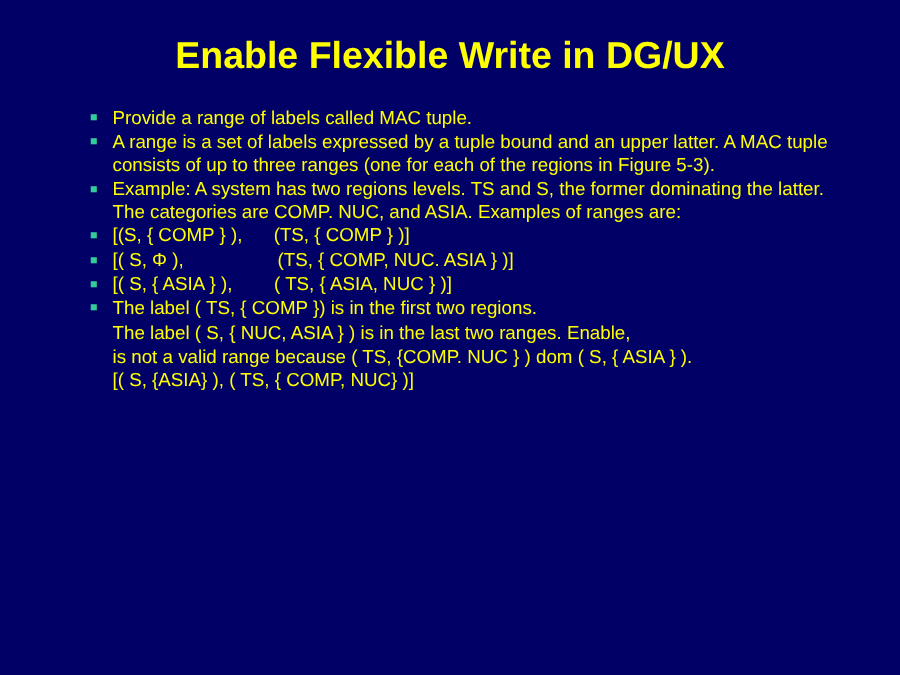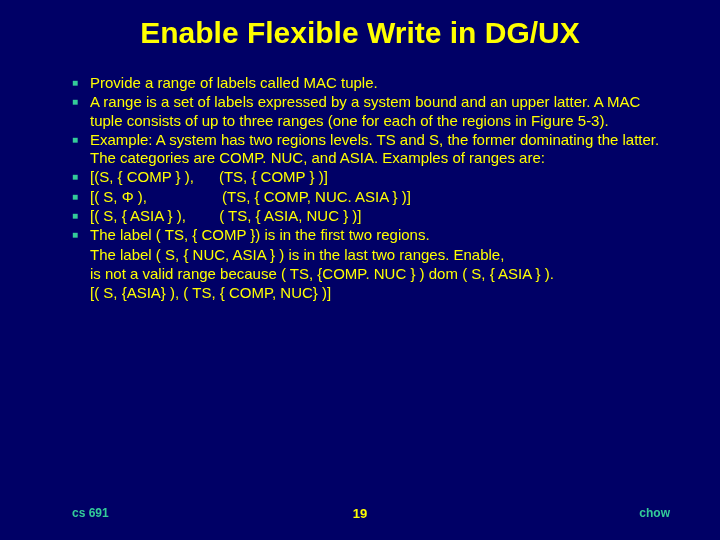--- a/index.html
+++ b/index.html
@@ -13,7 +13,7 @@
   .slide {
     width: 720px;
     height: 540px;
-    padding: 16px 50px 0 50px;
+    padding: 28px 50px 0 50px;
     position: relative;
   }
   .title {

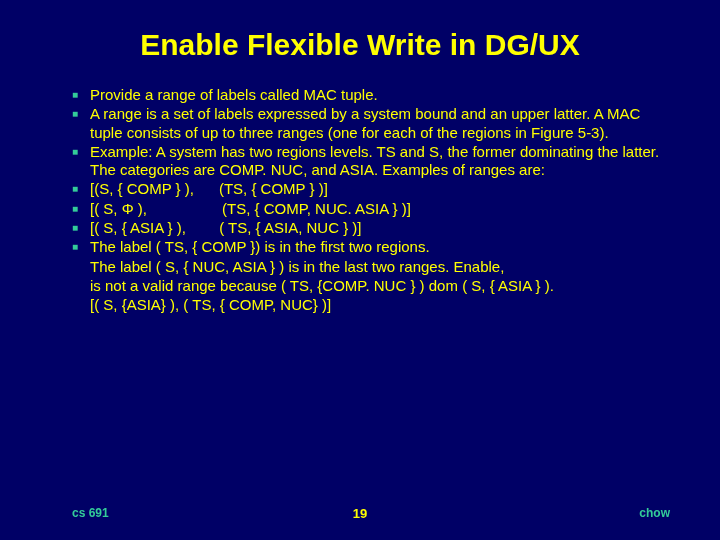--- a/index.html
+++ b/index.html
@@ -84,7 +84,7 @@
       </div>
       <div class="row">
         <div class="bullet">■</div>
-        <div class="text">A <span class="i">range</span> is a set of labels expressed by a <span class="i">system bound</span> and an <span class="i">upper latter</span>. A MAC tuple consists of up to three ranges (one for each of the regions in Figure 5-3).</div>
+        <div class="text">A <span class="i">range</span> is a set of labels expressed by a <span class="i">tuple bound</span> and an <span class="i">upper latter</span>. A MAC tuple consists of up to three ranges (one for each of the regions in Figure 5-3).</div>
       </div>
       <div class="row">
         <div class="bullet">■</div>

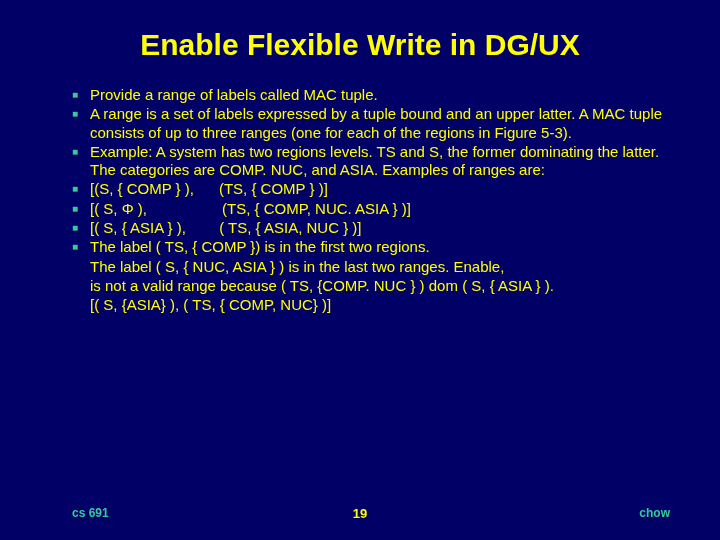--- a/index.html
+++ b/index.html
@@ -119,11 +119,6 @@
         <div class="text">[( S, {ASIA} ), ( TS, { COMP, NUC} )]</div>
       </div>
     </div>
-  <div class="footer">
-    <div class="left">cs 691</div>
-    <div class="center">19</div>
-    <div class="right">chow</div>
-  </div>
 </div>
 
 </body></html>

